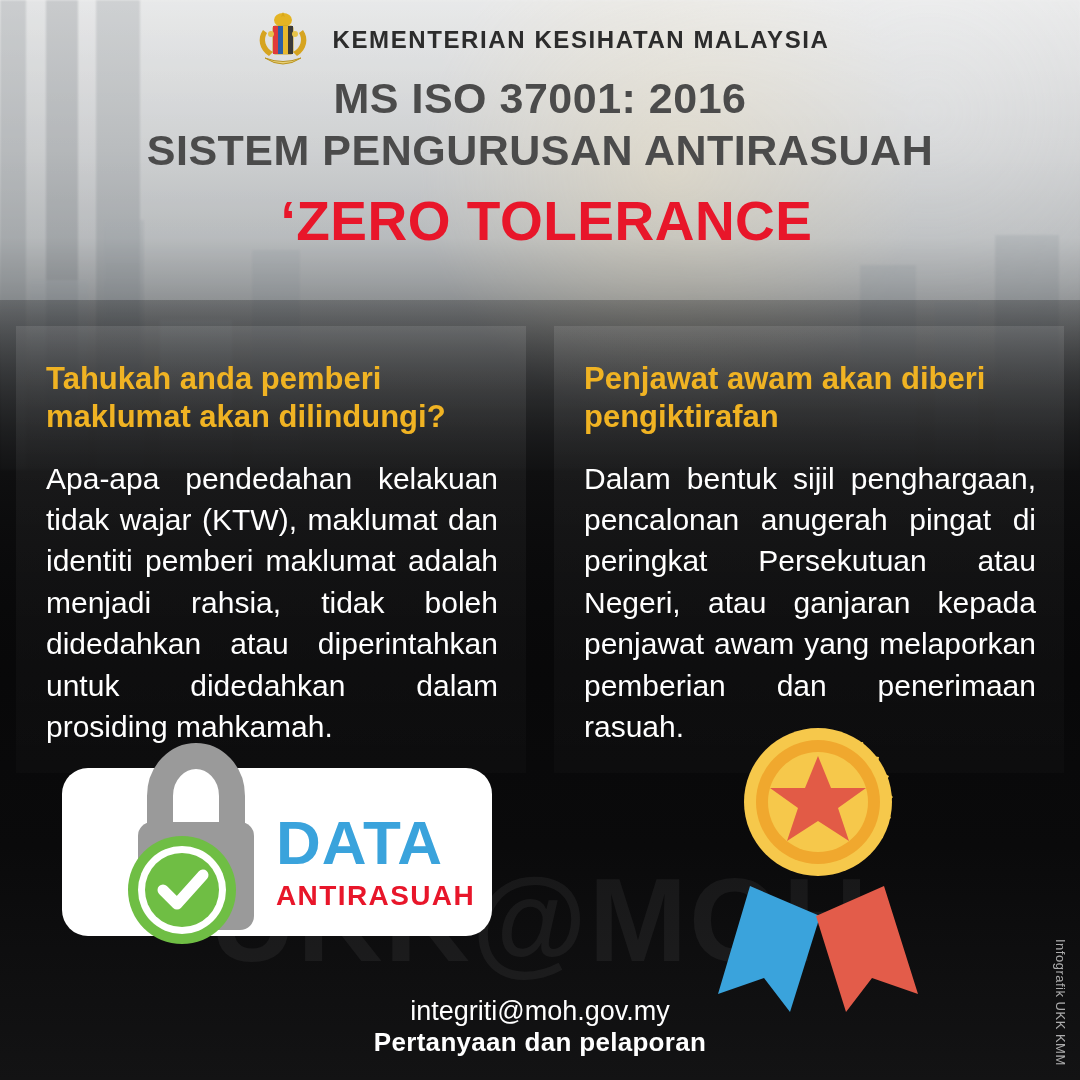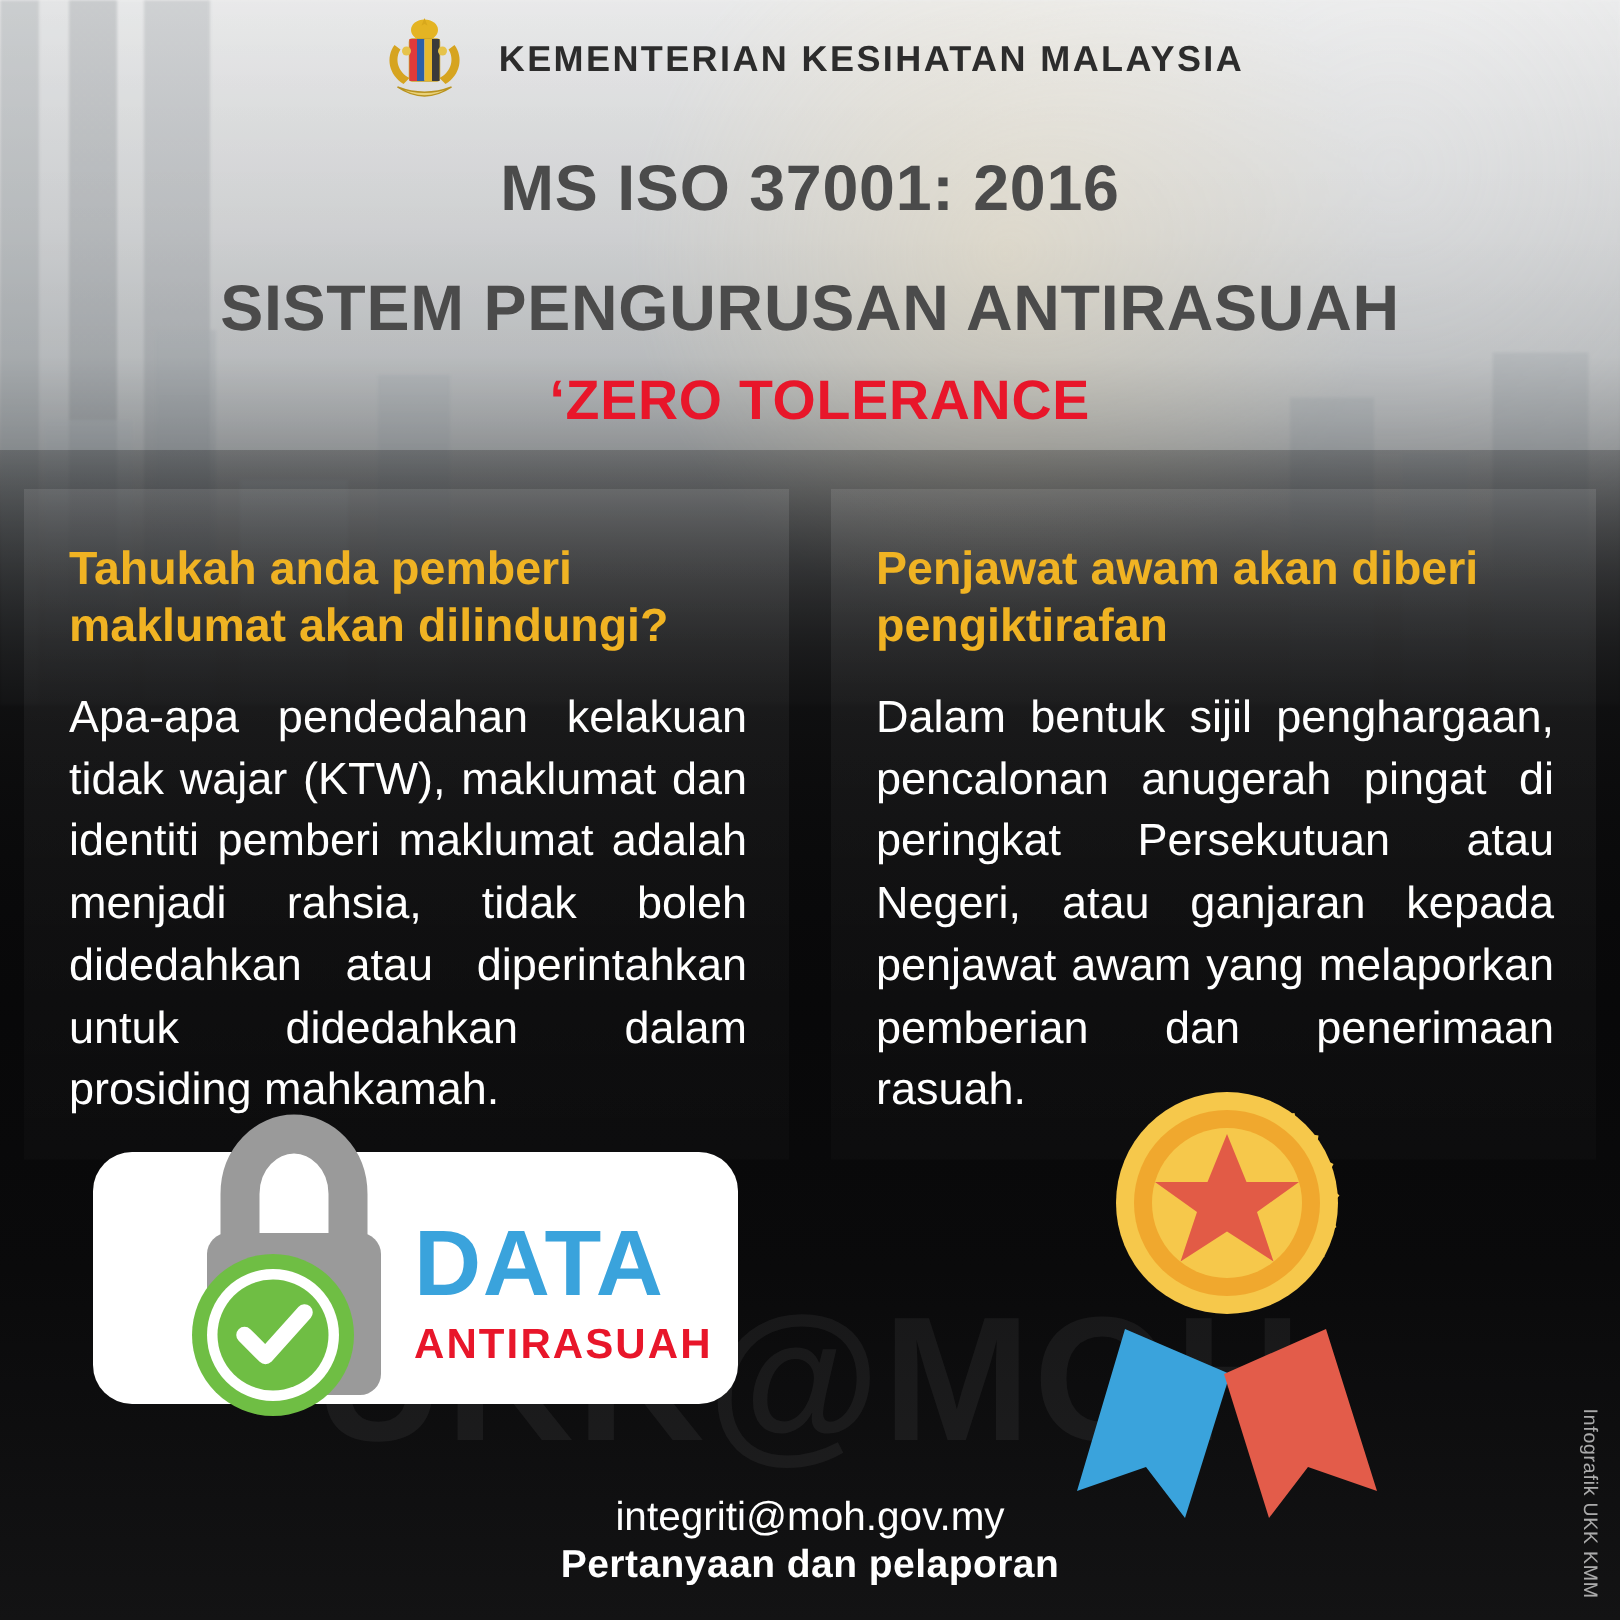--- a/index.html
+++ b/index.html
@@ -93,7 +93,6 @@
     color: #4b4b4b;
     line-height: 1.22;
     text-align: center;
-    margin-top: 28px;
   }
   .t-line1 { padding-left: 0; }
   .t-red1, .t-red2 {

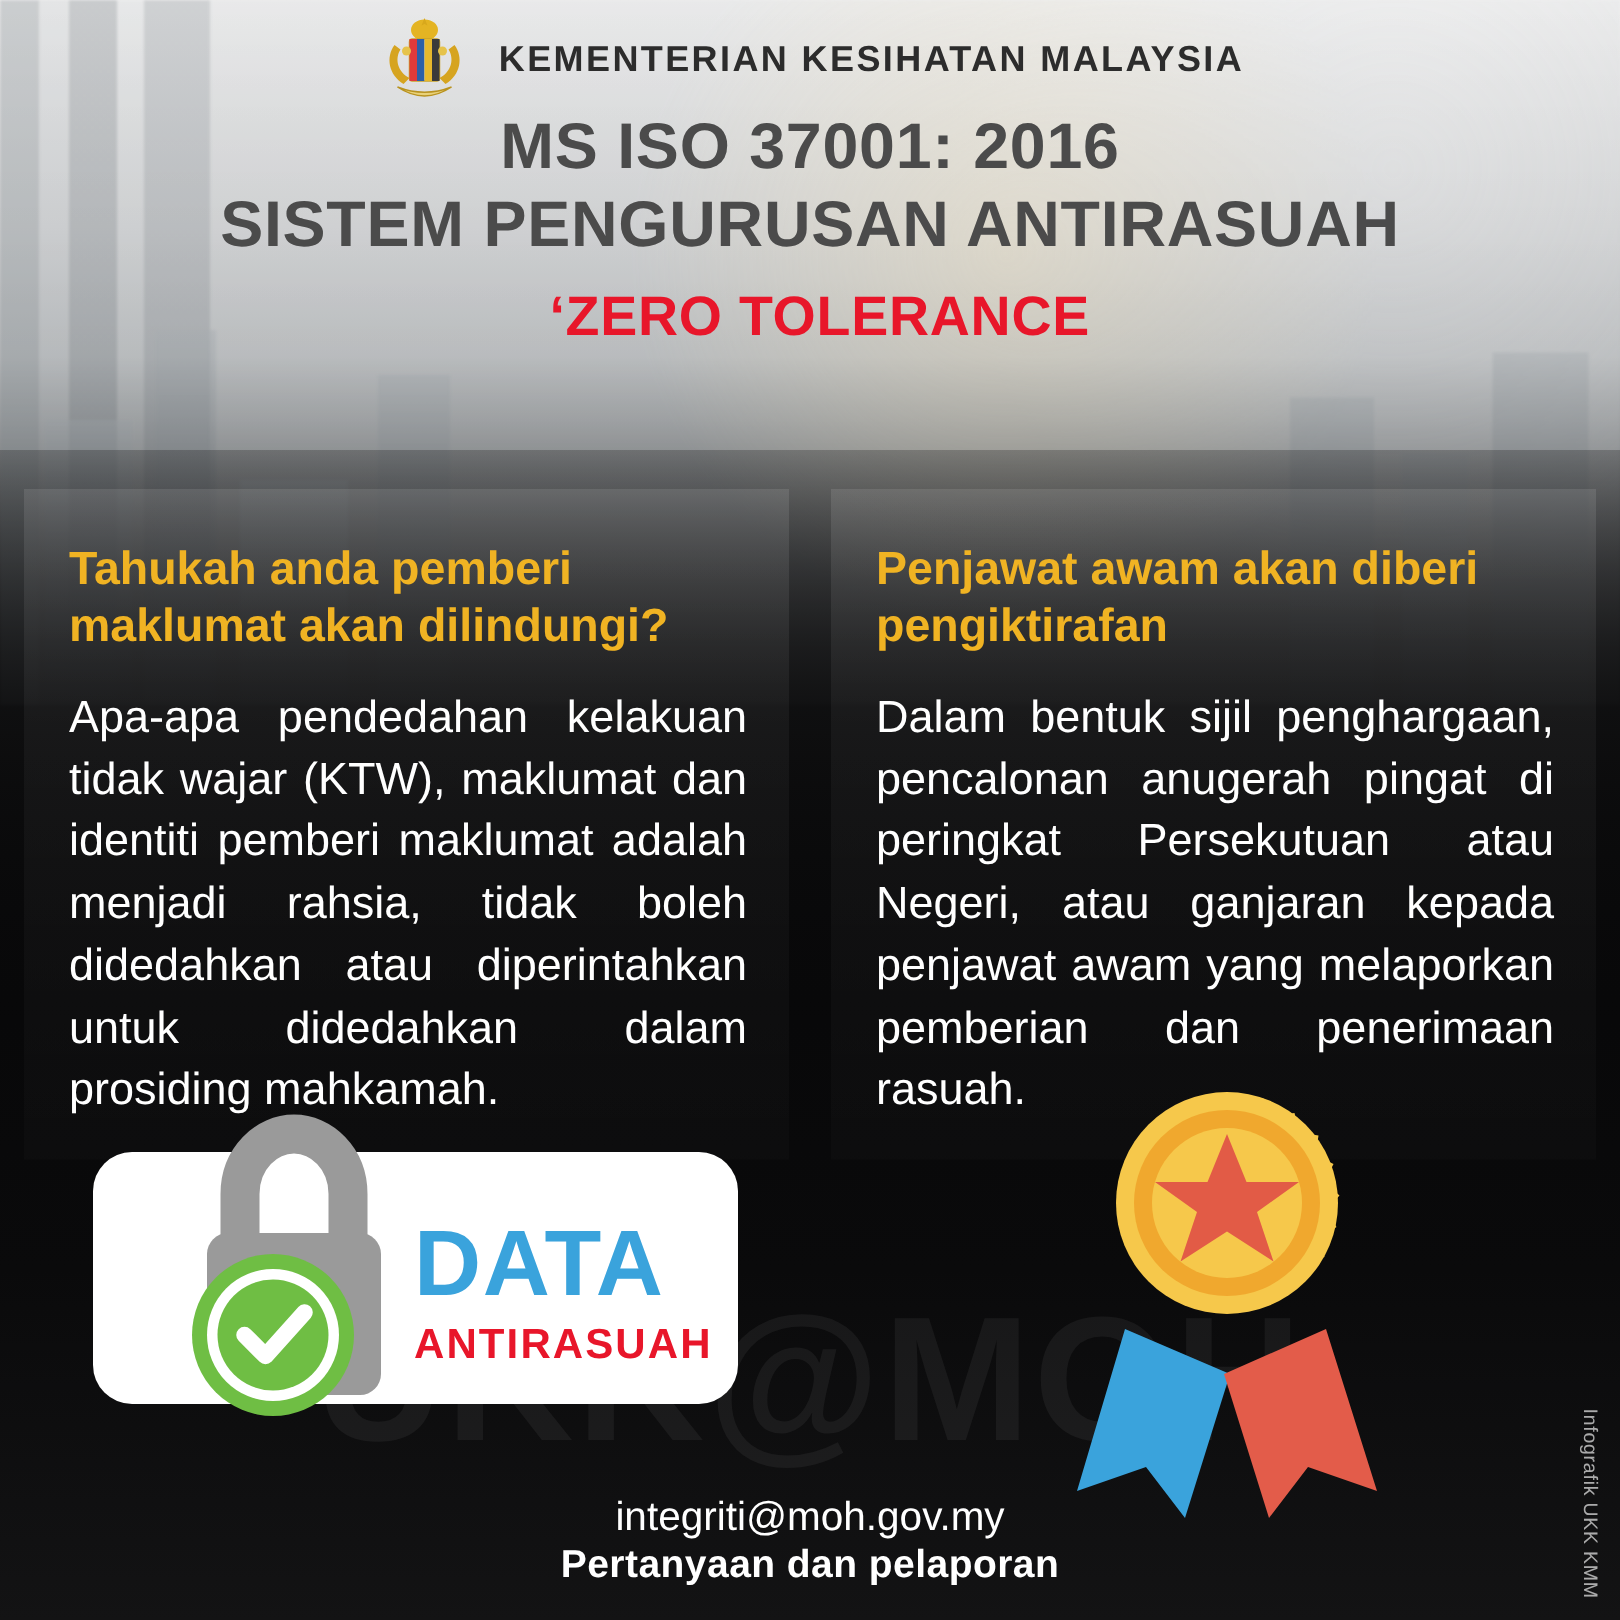--- a/index.html
+++ b/index.html
@@ -96,7 +96,7 @@
   }
   .t-line1 { padding-left: 0; }
   .t-red1, .t-red2 {
-    font-size: 37px;
+    font-size: 55px;
     font-weight: 800;
     color: #e8162a;
     line-height: 1.17;

